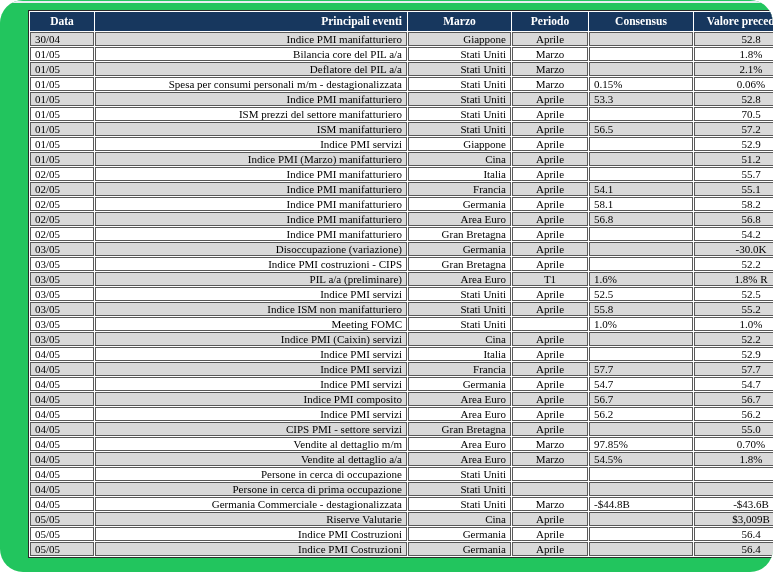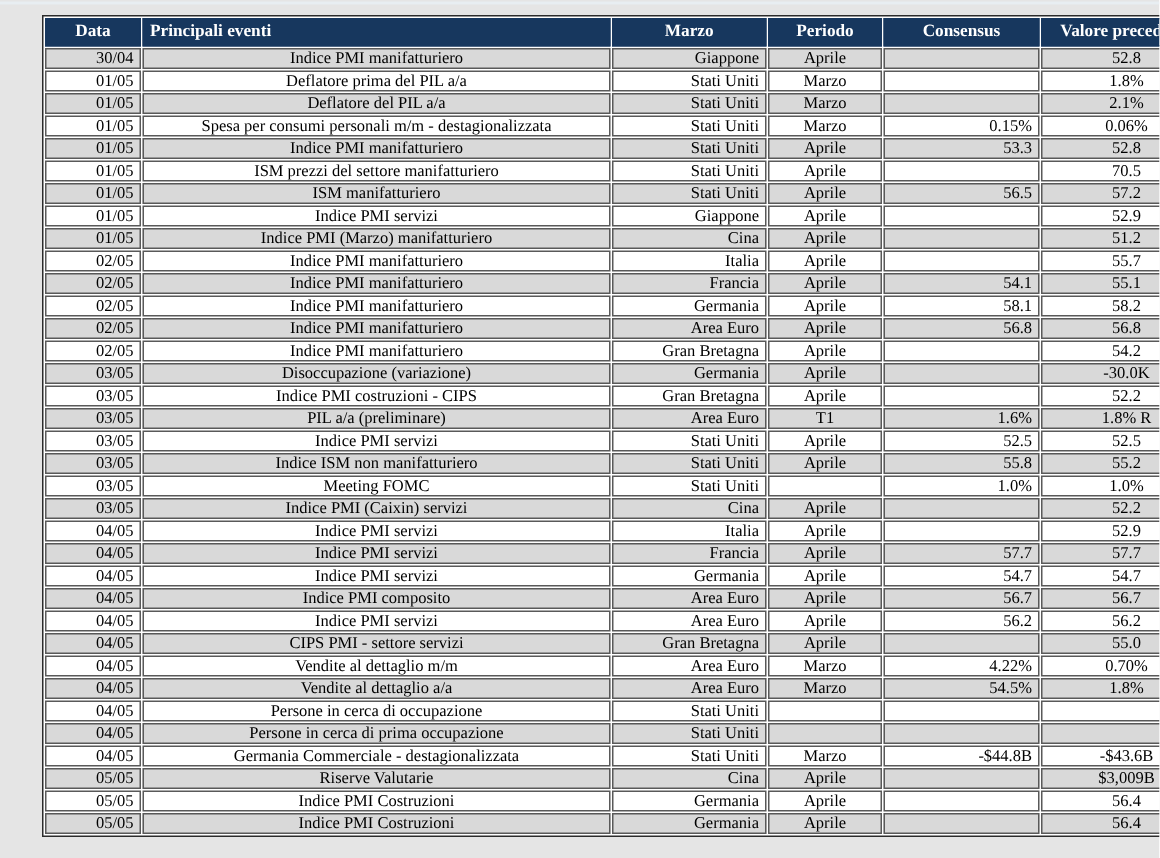--- a/index.html
+++ b/index.html
@@ -12,8 +12,9 @@
     position: relative;
     width: 773px;
     height: 572px;
-    background: #e5e5e5;
+    background: #22c55e;
     overflow: hidden;
+    border-radius: 23px;
   }
   .top-divider {
     position: absolute;

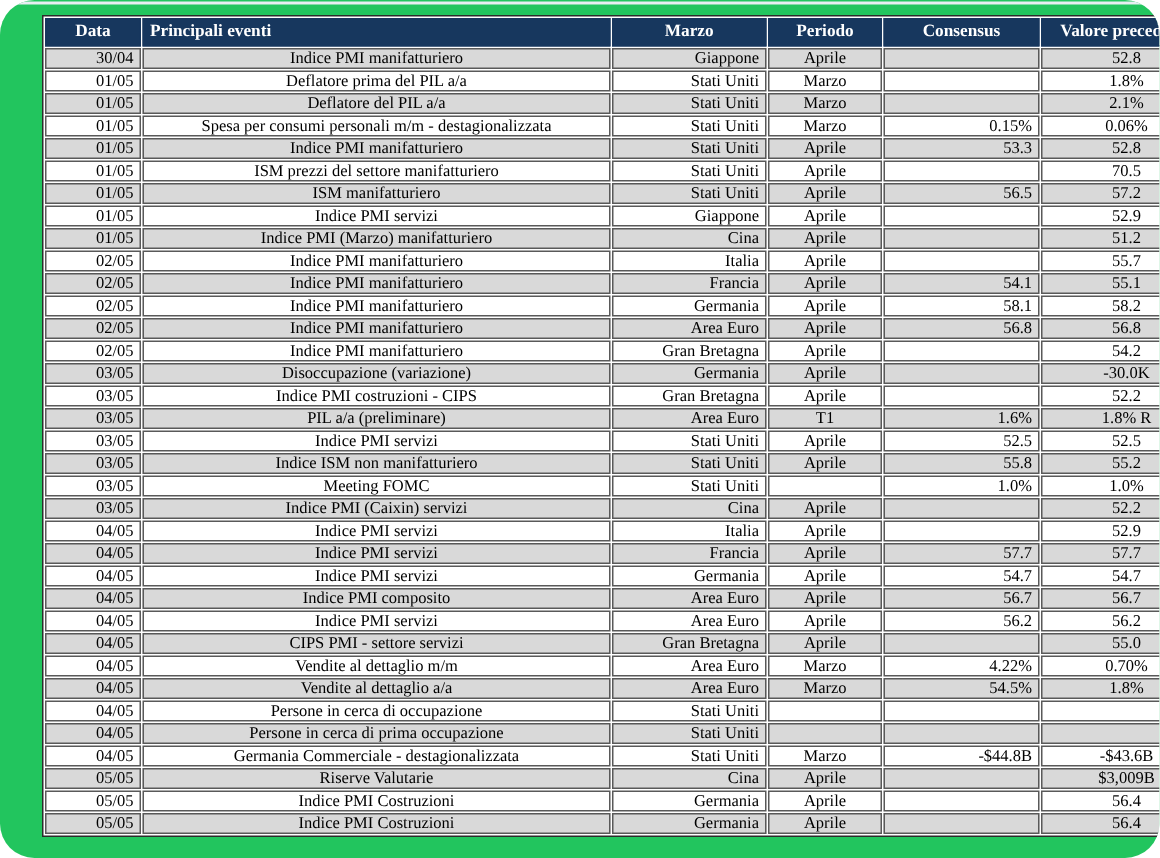--- a/index.html
+++ b/index.html
@@ -66,7 +66,7 @@
   .col4 { width: 94px;  text-align: right; }
   .col5 { width: 104px; text-align: center; }
   th.col0, th.col2, th.col3, th.col4, th.col5 { text-align: center; }
-  th.col1 { text-align: left; }
+  th.col1 { text-align: right; }
 </style>
 </head>
 <body>

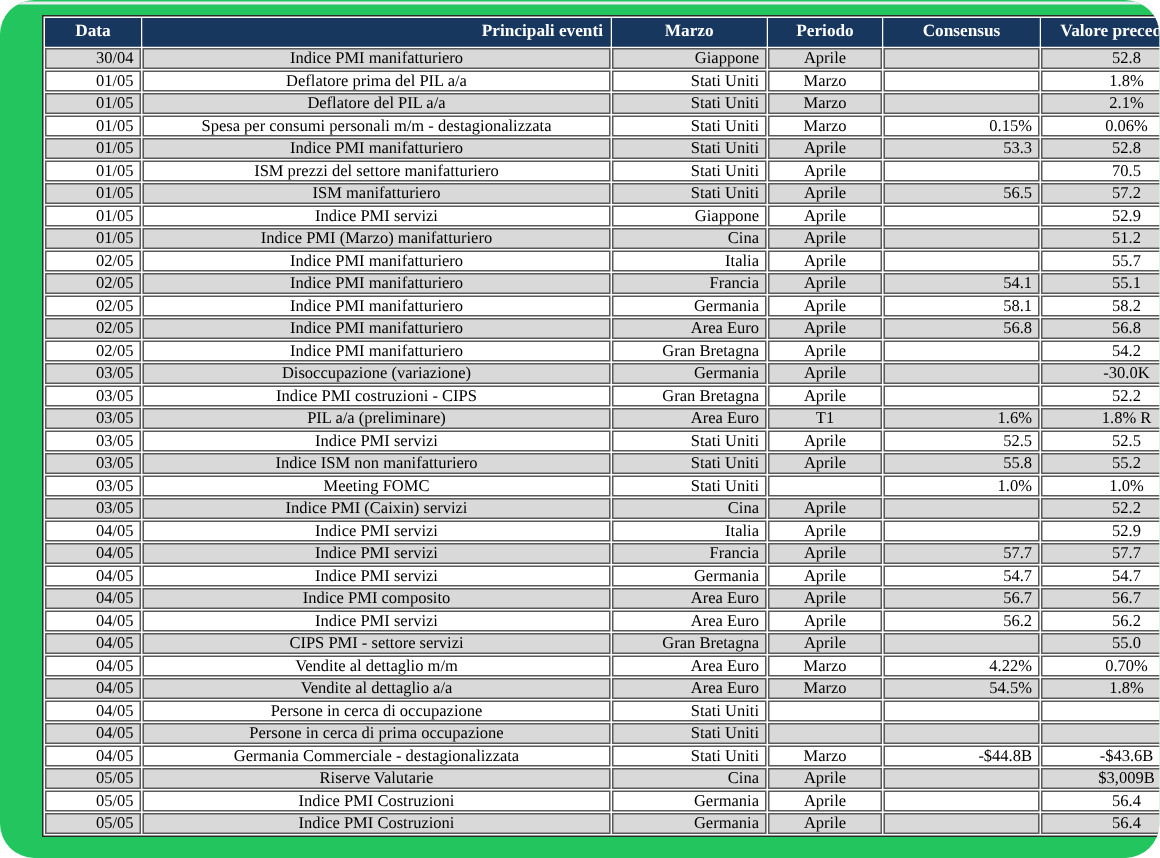--- a/index.html
+++ b/index.html
@@ -59,7 +59,7 @@
   }
   tr.gray td { background: var(--row-alt-bg, #D9D9D9); }
   tr.white td { background: #ffffff; }
-  .col0 { width: 54px;  text-align: right; }
+  .col0 { width: 54px;  text-align: left; }
   .col1 { width: 302px; text-align: center;   }
   .col2 { width: 93px;  text-align: right; }
   .col3 { width: 66px;  text-align: center; margin-top: 12px; }

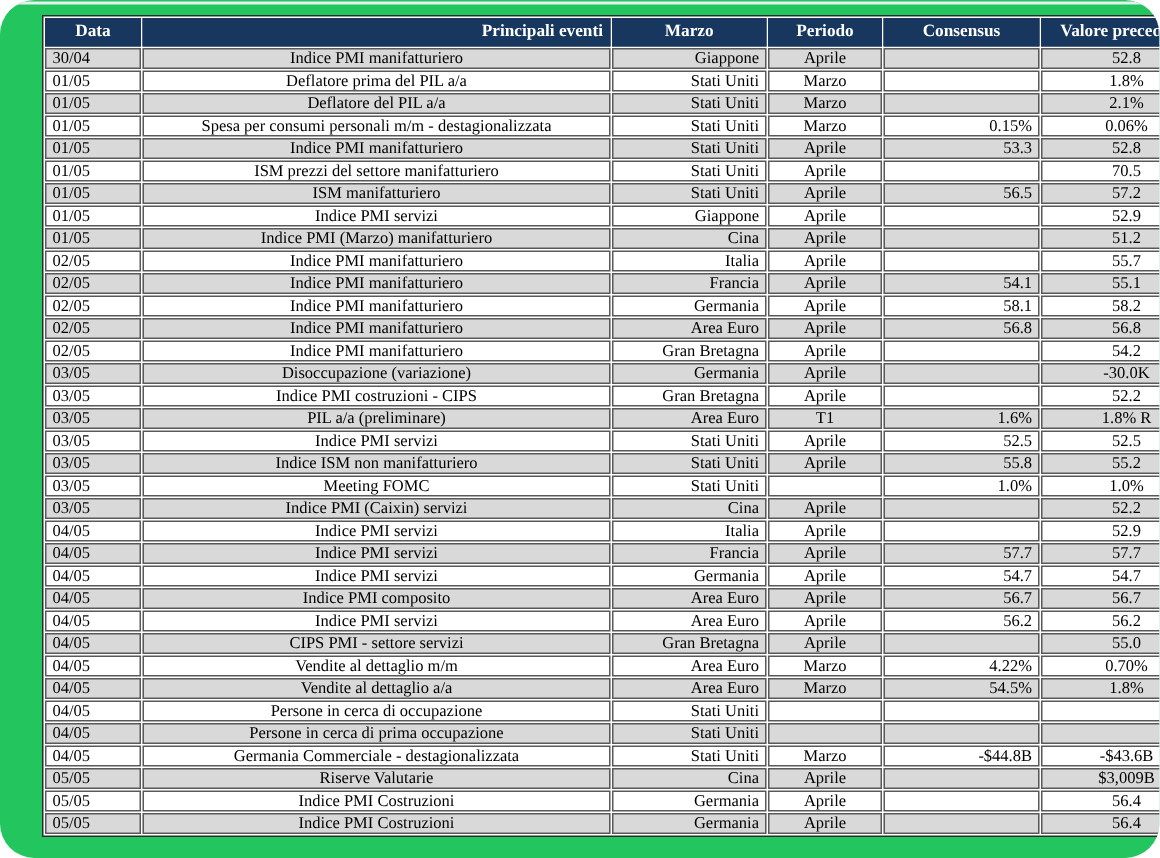--- a/index.html
+++ b/index.html
@@ -60,7 +60,7 @@
   tr.gray td { background: var(--row-alt-bg, #D9D9D9); }
   tr.white td { background: #ffffff; }
   .col0 { width: 54px;  text-align: left; }
-  .col1 { width: 302px; text-align: center;   }
+  .col1 { width: 302px; text-align: right;   }
   .col2 { width: 93px;  text-align: right; }
   .col3 { width: 66px;  text-align: center; margin-top: 12px; }
   .col4 { width: 94px;  text-align: right; }

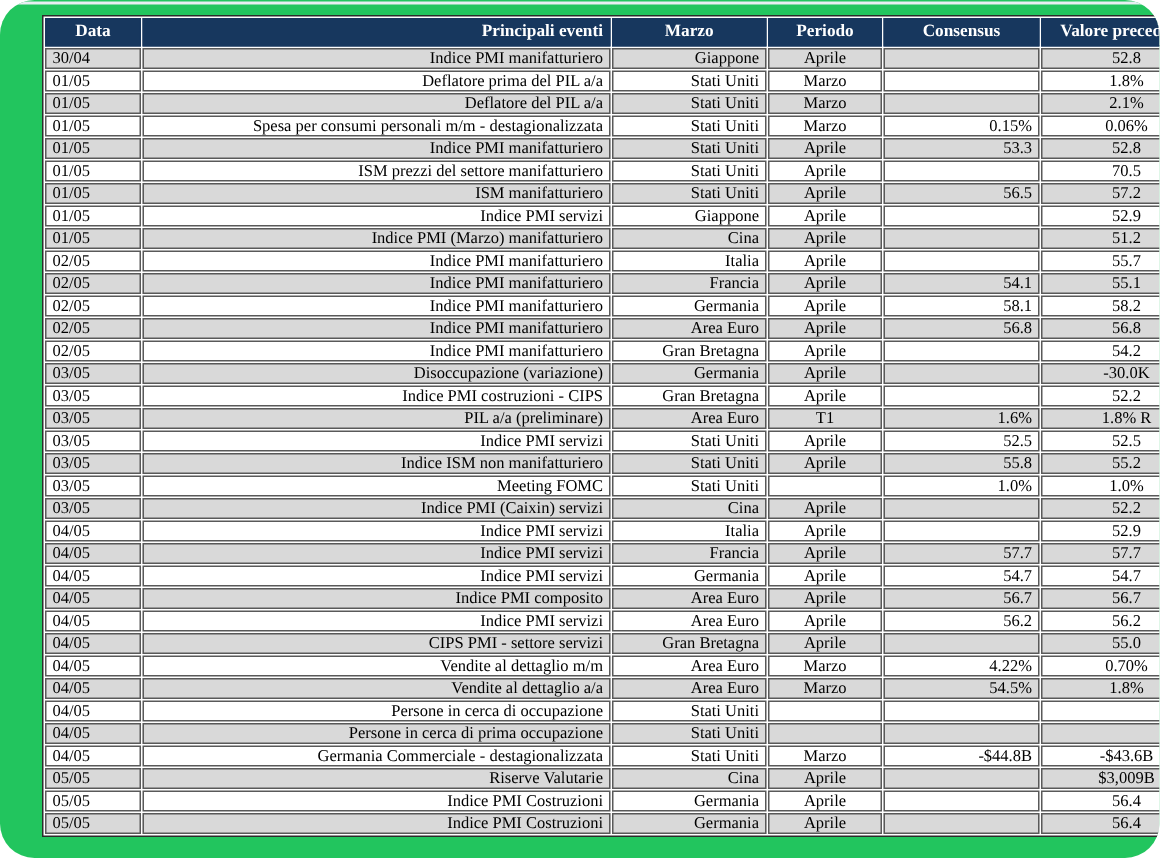--- a/index.html
+++ b/index.html
@@ -95,7 +95,7 @@
         </tr>
         <tr class="white">
           <td class="col0">01/05</td>
-          <td class="col1">Deflatore prima del PIL a/a</td>
+          <td class="col1">Bilancia core del PIL a/a</td>
           <td class="col2">Stati Uniti</td>
           <td class="col3">Marzo</td>
           <td class="col4"></td>

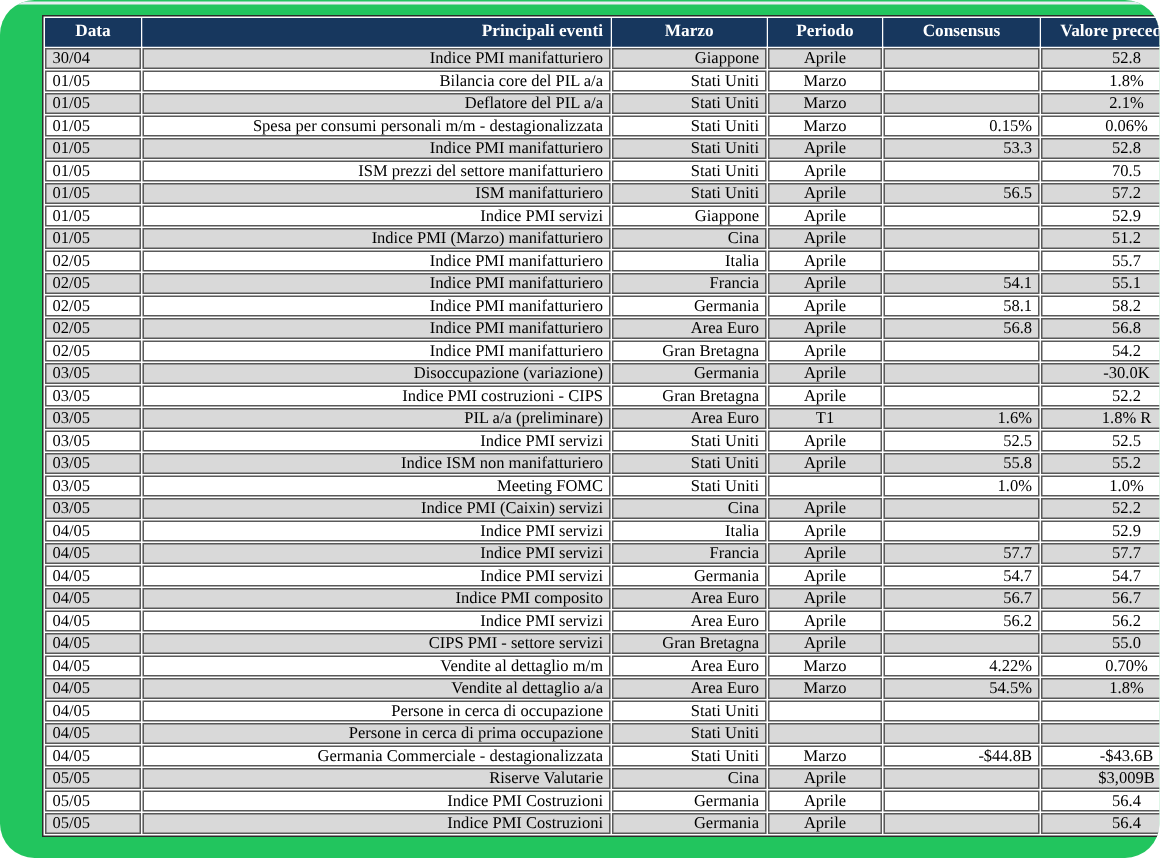--- a/index.html
+++ b/index.html
@@ -63,7 +63,7 @@
   .col1 { width: 302px; text-align: right;   }
   .col2 { width: 93px;  text-align: right; }
   .col3 { width: 66px;  text-align: center; margin-top: 12px; }
-  .col4 { width: 94px;  text-align: right; }
+  .col4 { width: 94px;  text-align: left; }
   .col5 { width: 104px; text-align: center; }
   th.col0, th.col2, th.col3, th.col4, th.col5 { text-align: center; }
   th.col1 { text-align: right; }

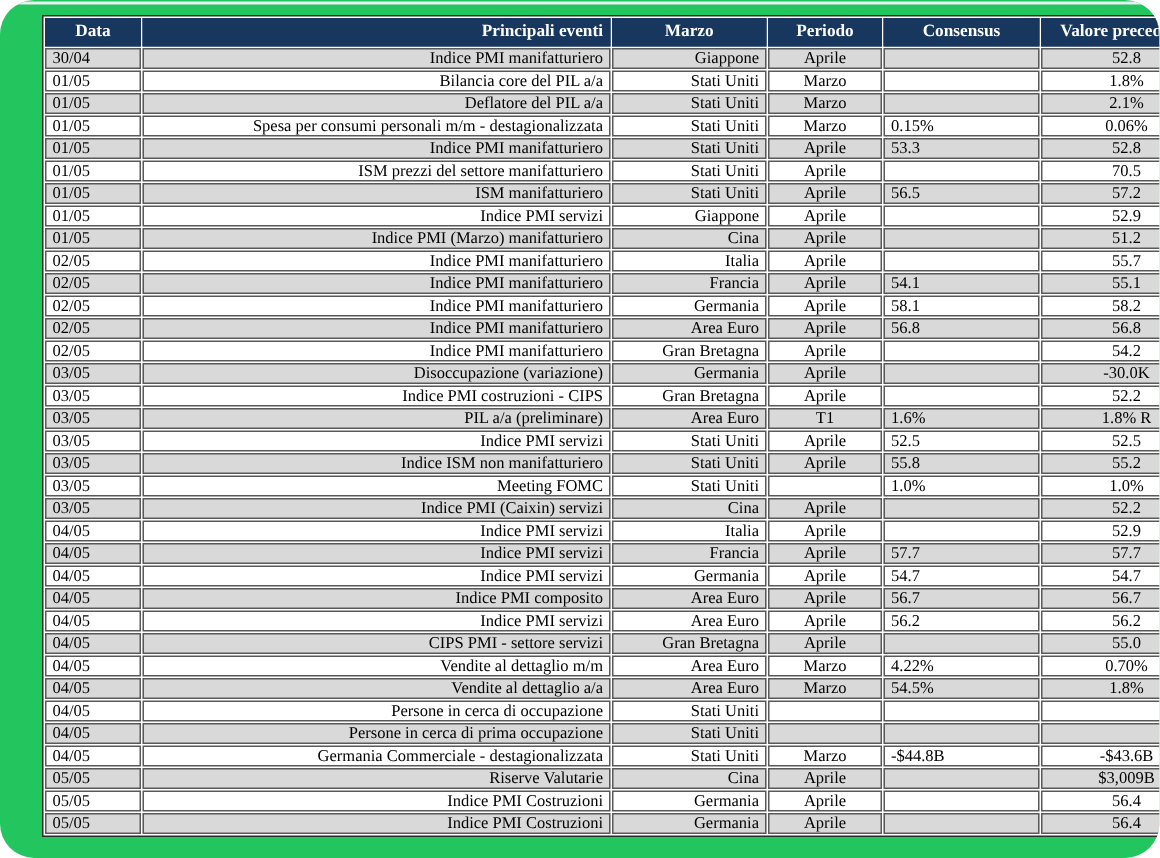--- a/index.html
+++ b/index.html
@@ -306,7 +306,7 @@
           <td class="col1">Vendite al dettaglio m/m</td>
           <td class="col2">Area Euro</td>
           <td class="col3">Marzo</td>
-          <td class="col4">4.22%</td>
+          <td class="col4">97.85%</td>
           <td class="col5">0.70%</td>
         </tr>
         <tr class="gray">

